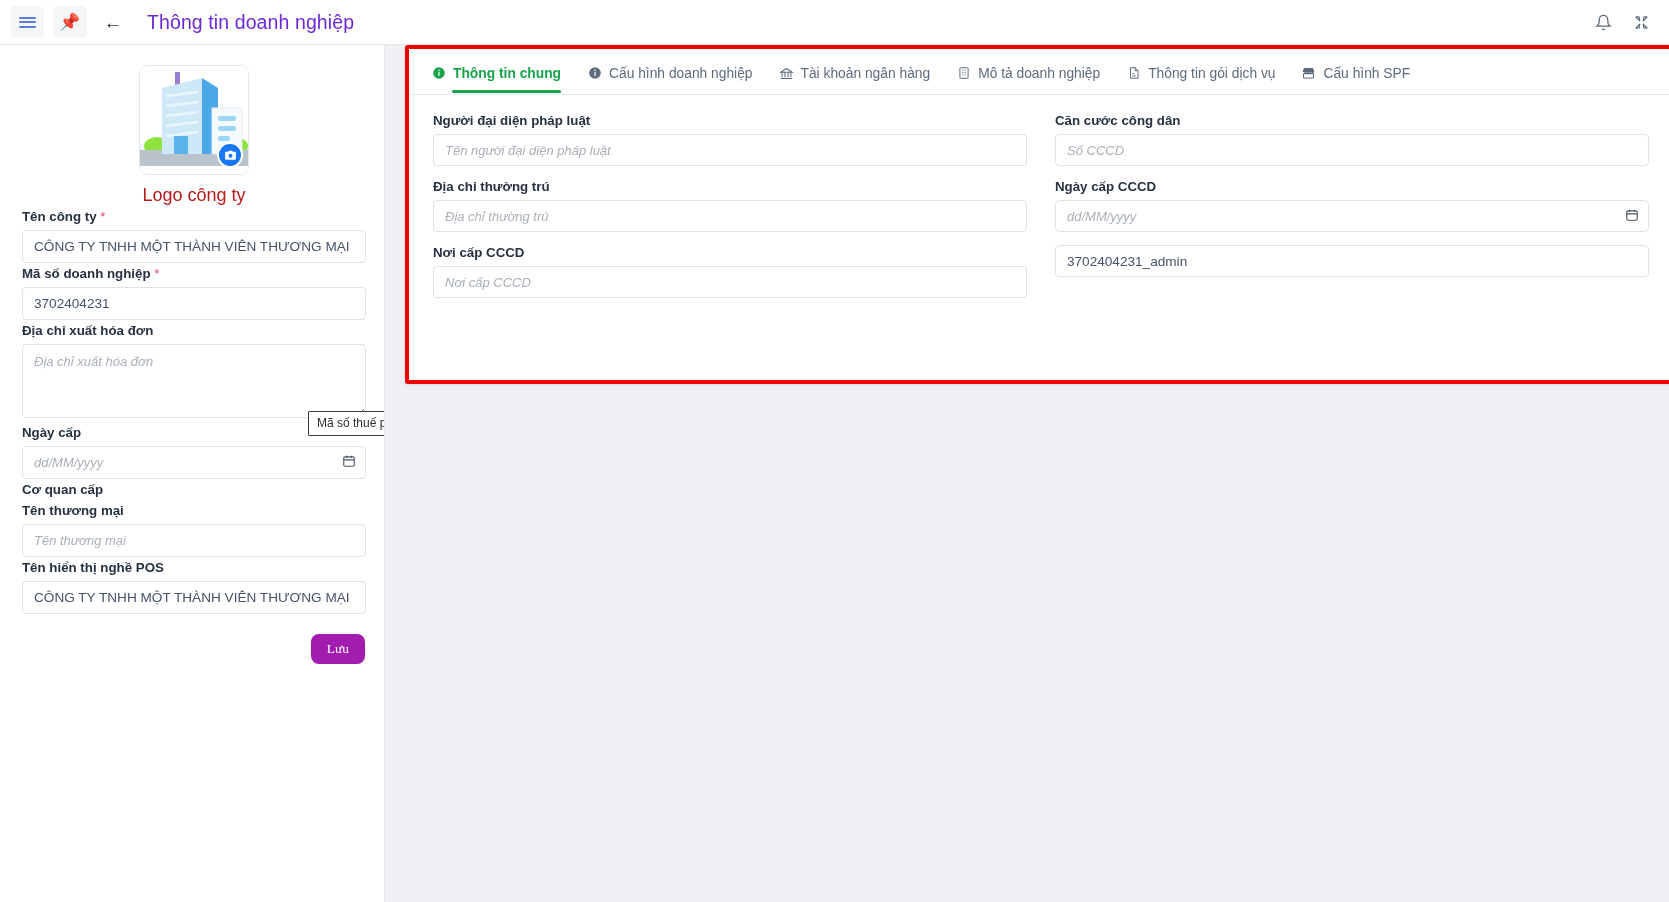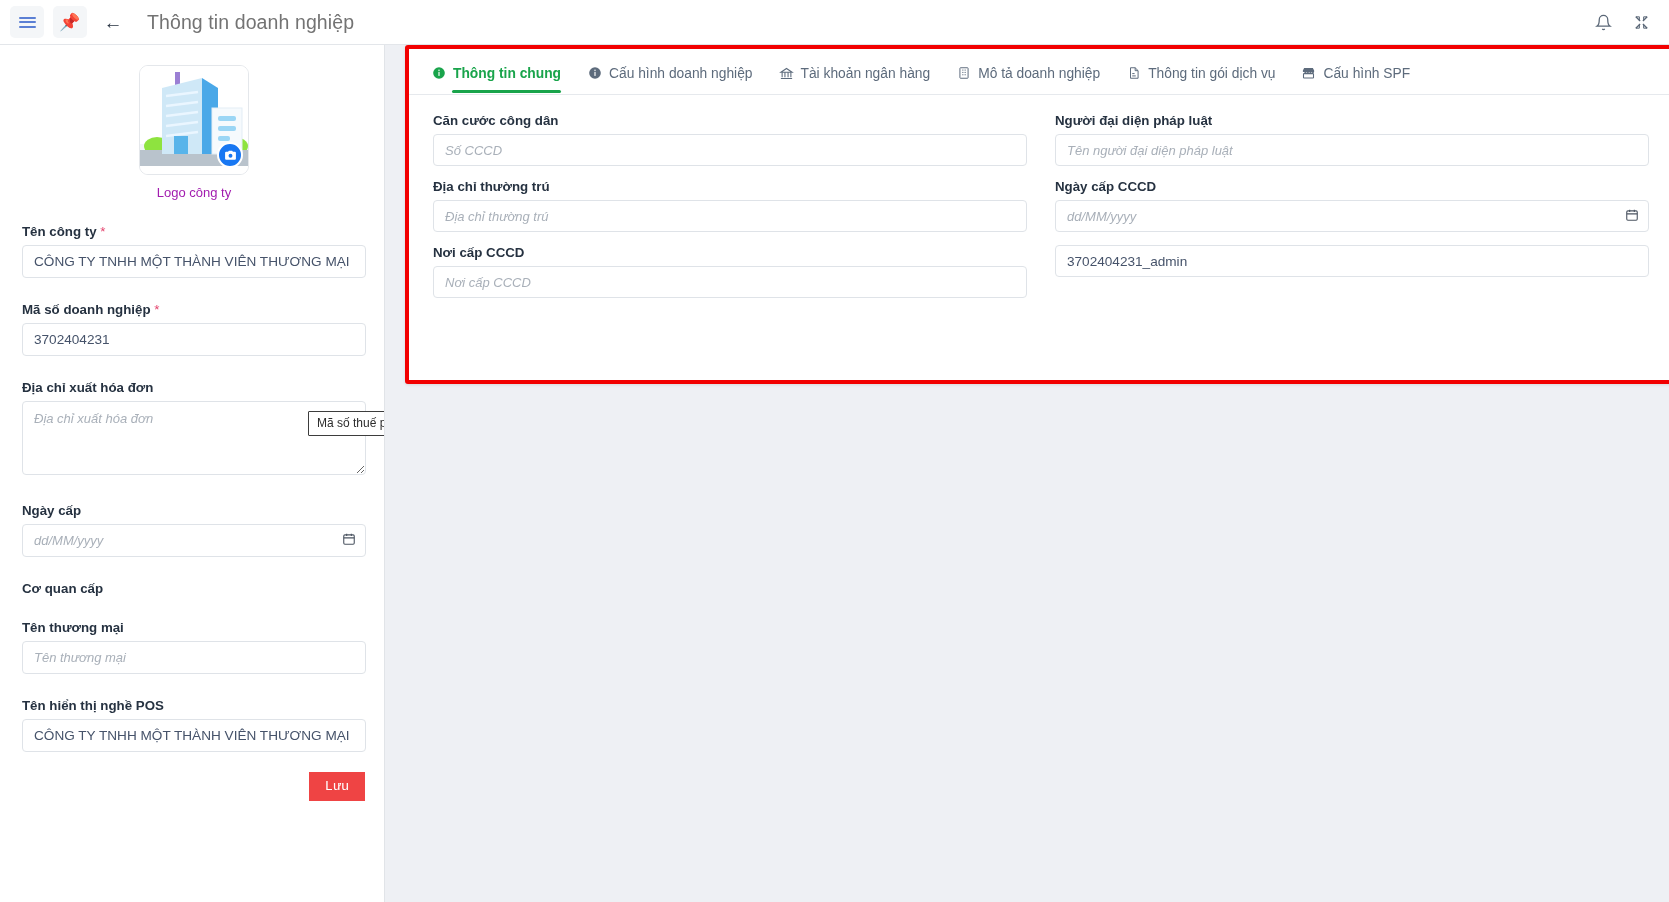--- a/index.html
+++ b/index.html
@@ -42,7 +42,7 @@
   .back-icon { color: #24303f; font-size: 19px; line-height: 1; font-weight: bold;}
   .page-title {
     font-size: 19.5px;
-    color: #737373;
+    color: #6d28d9;
     margin-left: 8px;
     letter-spacing: .1px;
   }

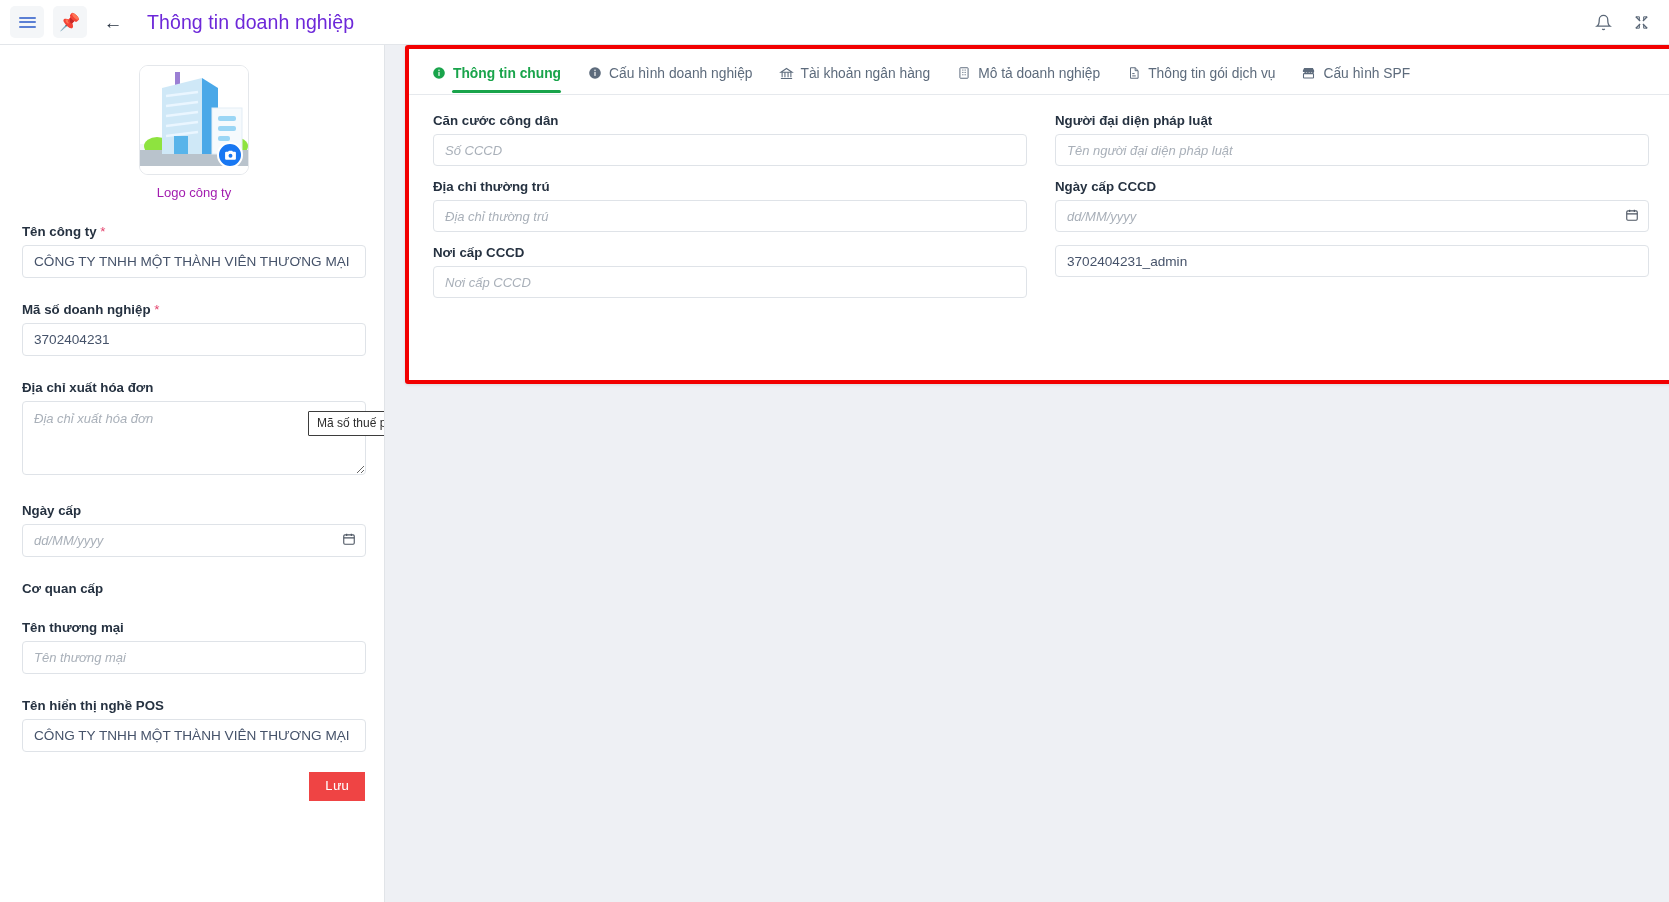--- a/index.html
+++ b/index.html
@@ -438,13 +438,13 @@
       <div class="form-grid">
 
         <div class="field">
+          <label class="field-label">Người đại diện pháp luật</label>
+          <input class="ctrl" type="text" placeholder="Tên người đại diện pháp luật" style="">
+        </div>
+
+        <div class="field">
           <label class="field-label">Căn cước công dân</label>
           <input class="ctrl" type="text" placeholder="Số CCCD" style="">
-        </div>
-
-        <div class="field">
-          <label class="field-label">Người đại diện pháp luật</label>
-          <input class="ctrl" type="text" placeholder="Tên người đại diện pháp luật" style="">
         </div>
 
         <div class="field">

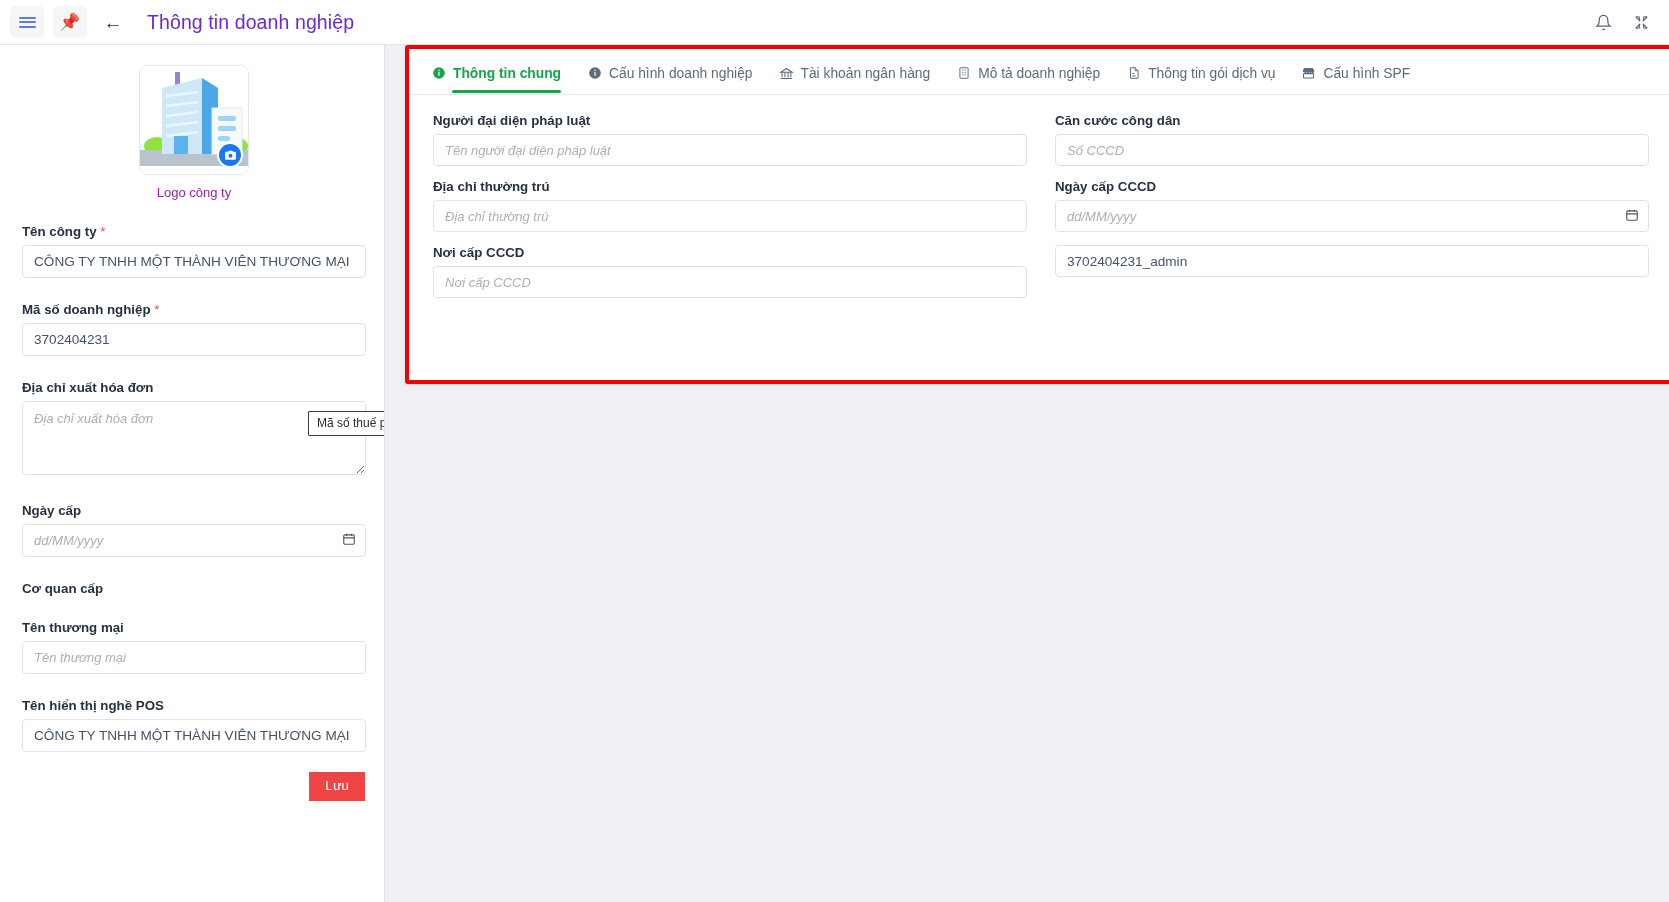--- a/index.html
+++ b/index.html
@@ -100,8 +100,8 @@
     cursor: pointer;
   }
   .logo-caption {
-    font-size: 13px;
-    color: #a21caf;
+    font-size: 18px;
+    color: #b91c1c;
     margin-top: 10px;
   }
 

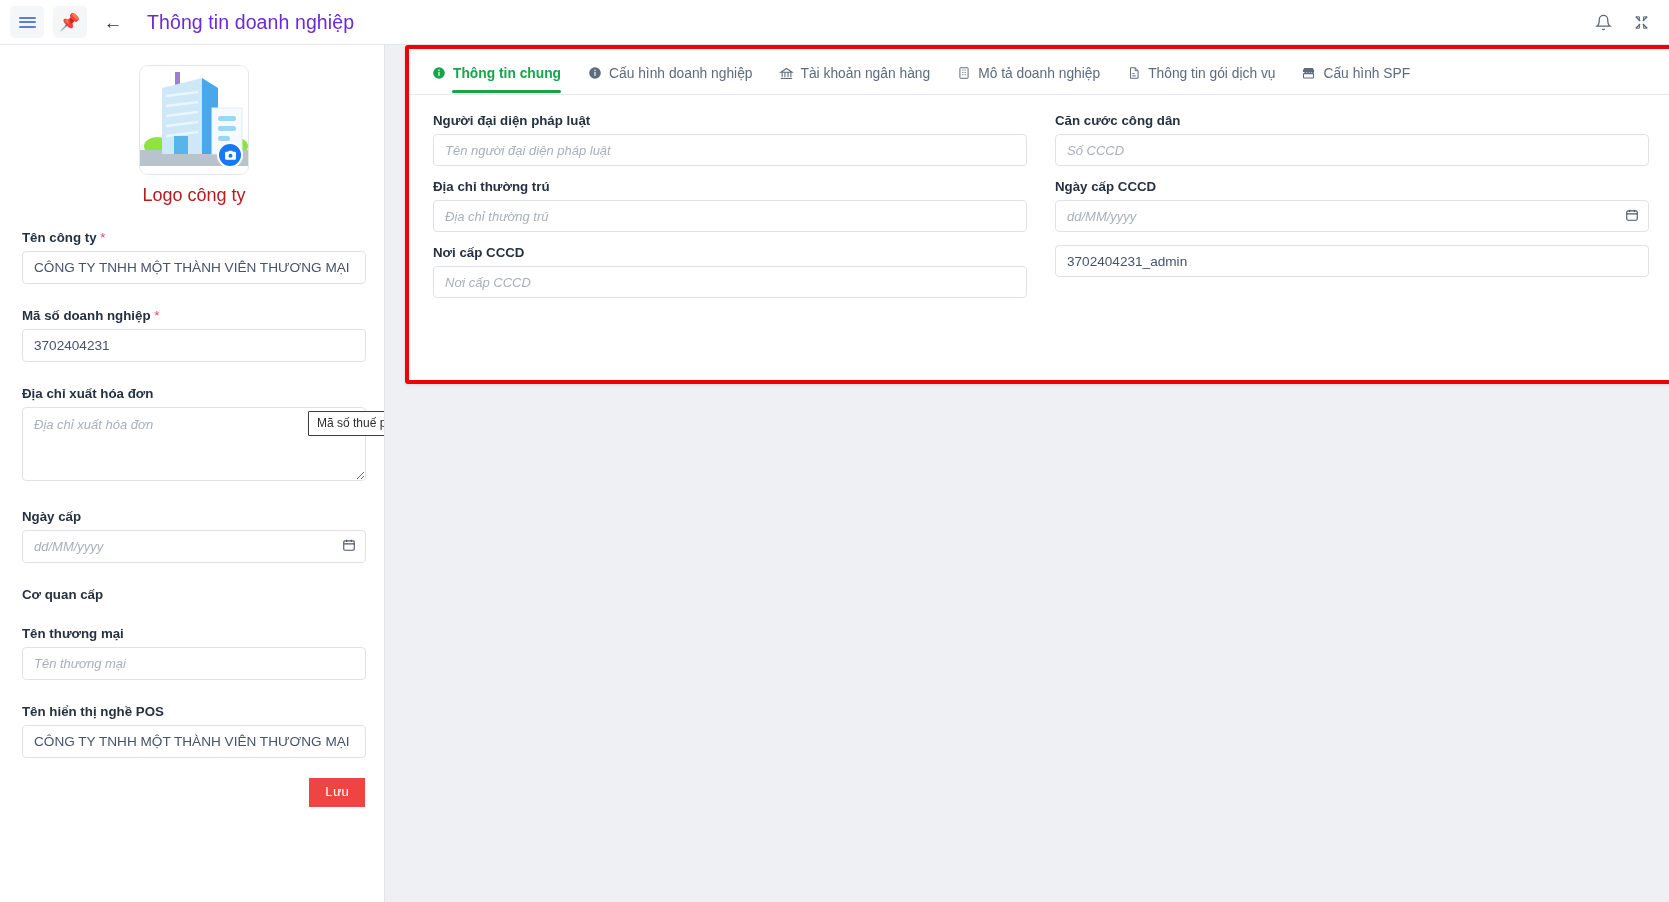--- a/index.html
+++ b/index.html
@@ -105,7 +105,7 @@
     margin-top: 10px;
   }
 
-  .field { margin-top: 24px; }
+  .field { margin-top: 3px; }
   .field-label {
     font-size: 13.3px;
     color: #263241;

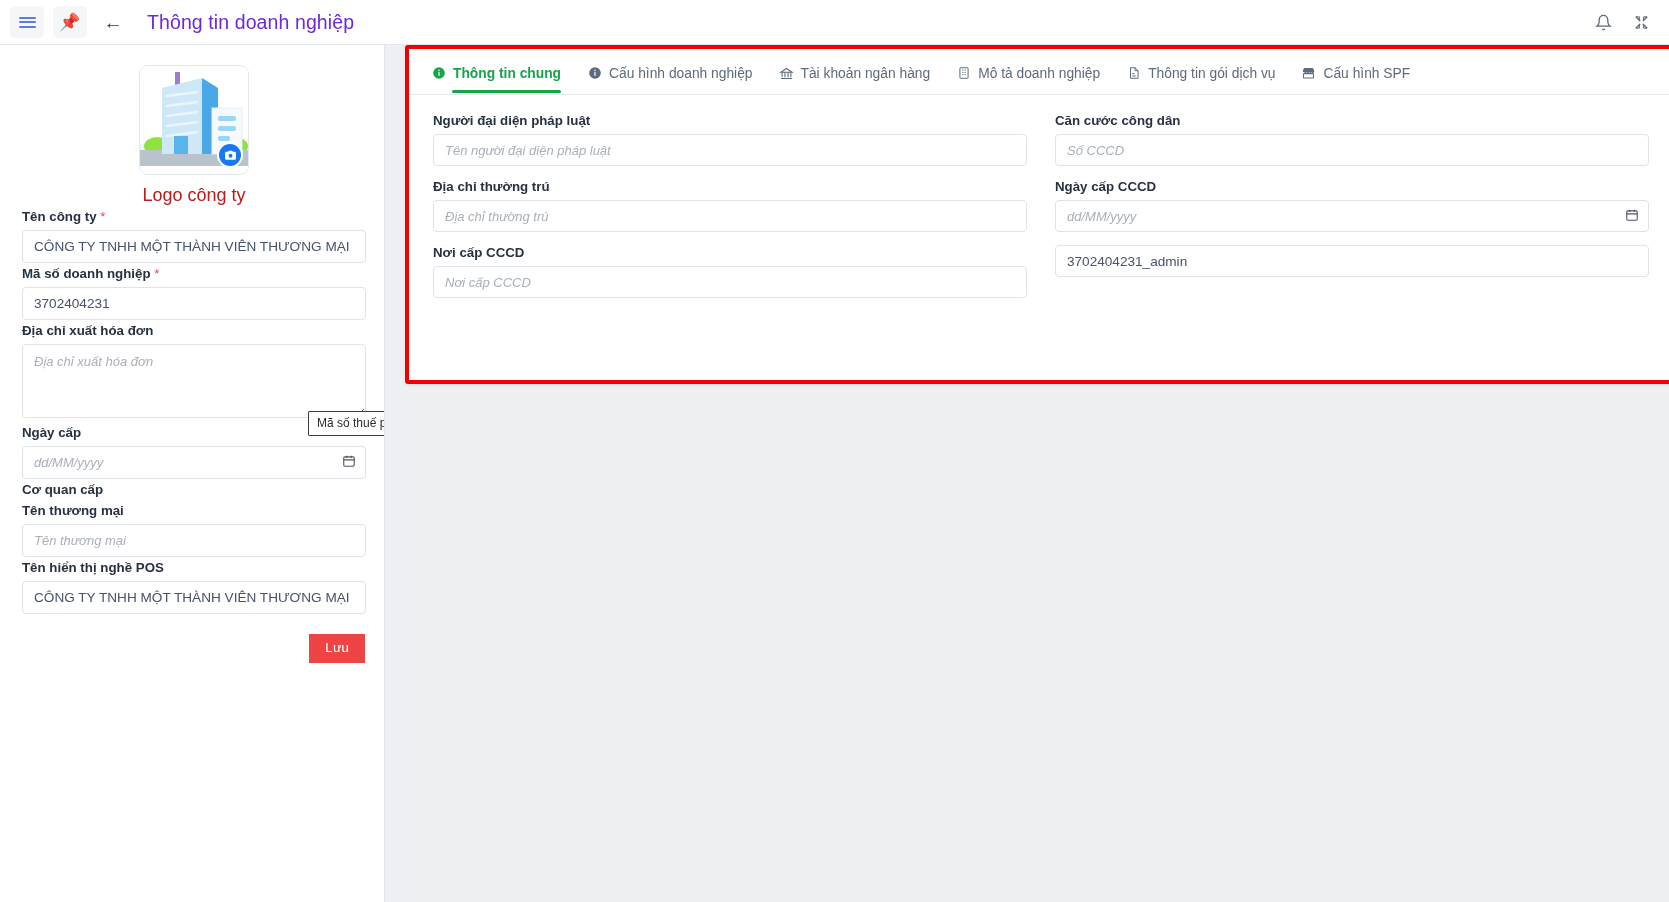--- a/index.html
+++ b/index.html
@@ -153,14 +153,14 @@
     padding-right: 1px;
   }
   .btn-save {
-    background: #ef4444;
+    background: #a21caf;
     color: #fff;
     border: none;
-    border-radius: 0;
+    border-radius: 8px;
     font-size: 13.5px;
     padding: 7px 16px;
     cursor: pointer;
-    font-family: Liberation Mono, monospace;
+    font-family: Liberation Serif, serif;
   }
 
   

